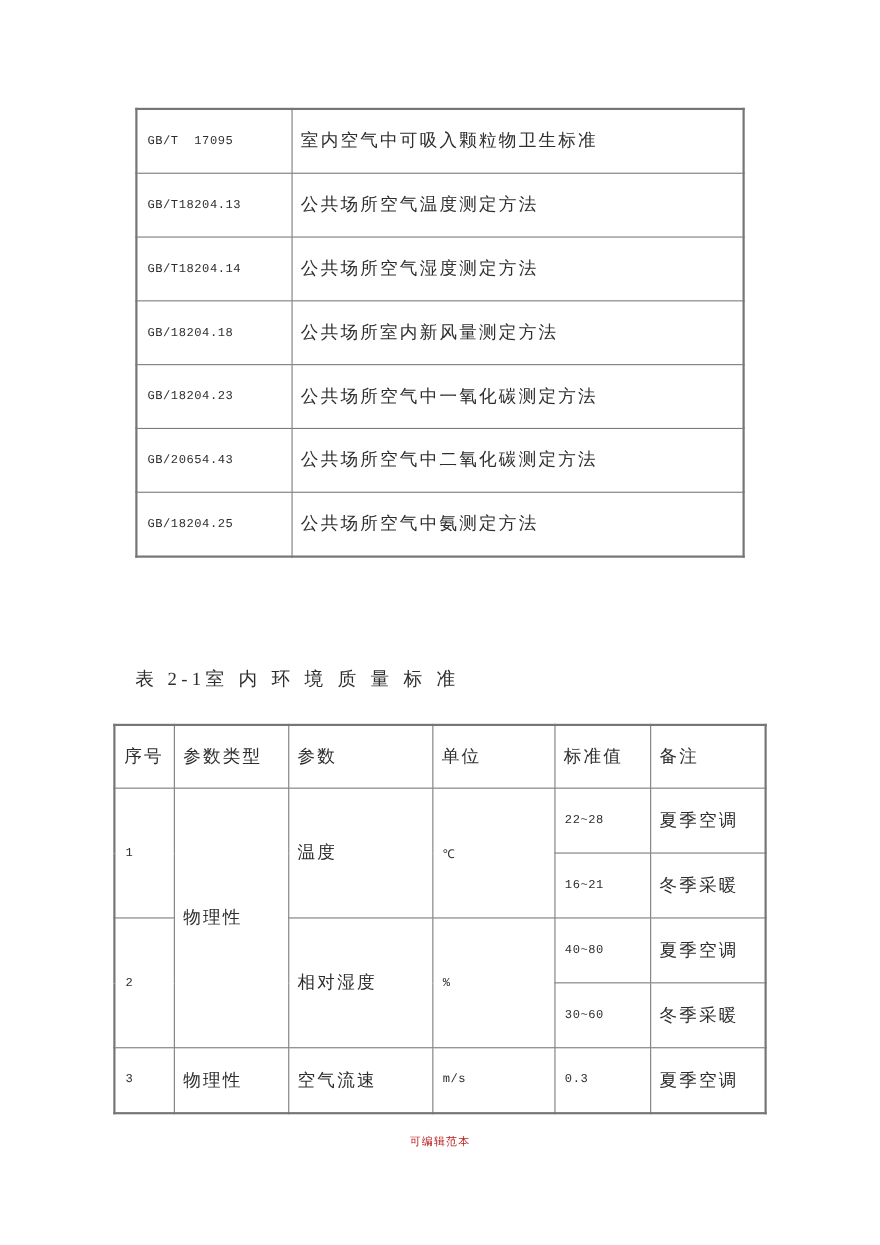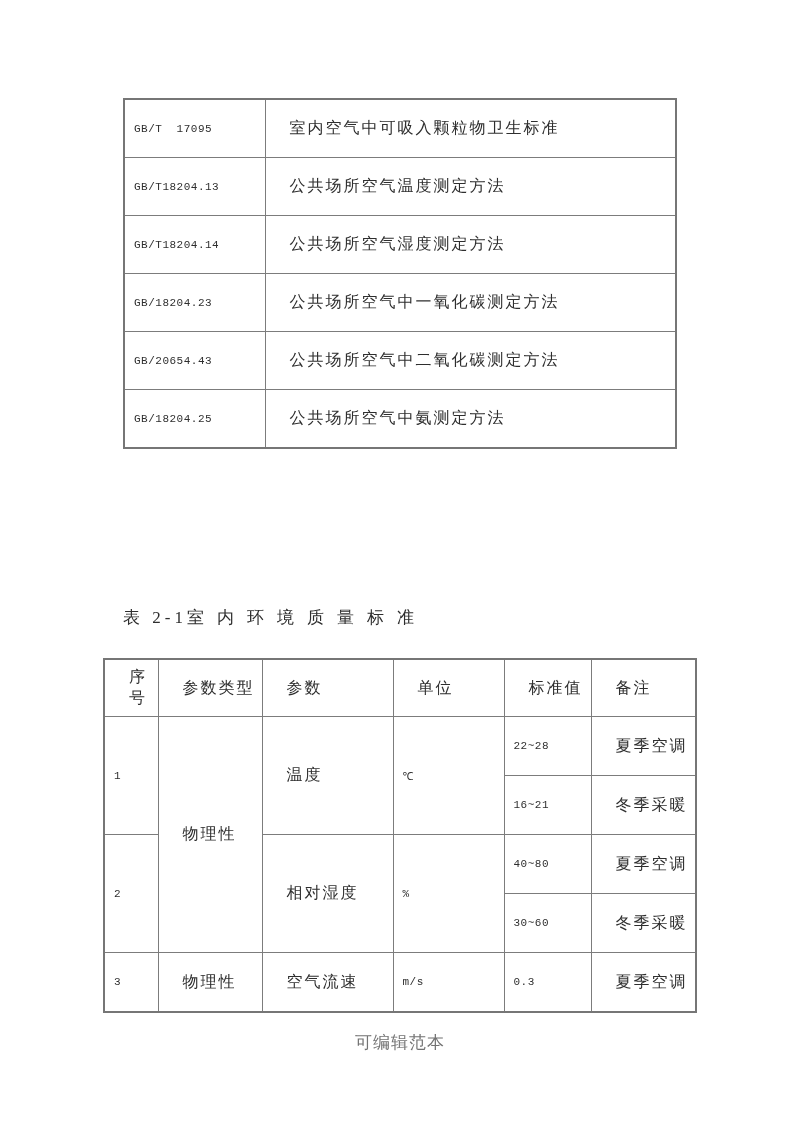--- a/index.html
+++ b/index.html
@@ -24,7 +24,7 @@
   .t2 th { height: 54px; font-weight: normal; }
   .t2 td { height: 56px; }
 
-  .zh  { font-size: 16px; letter-spacing: 2px; padding-left: 24px; margin-left: 25px; }
+  .zh  { font-size: 16px; letter-spacing: 2px; padding-left: 8px; margin-left: 25px; }
   .code, .num {
     font-family: "Liberation Mono", "DejaVu Sans Mono", monospace;
     font-size: 11px; letter-spacing: 0.5px; padding-left: 9px; white-space: pre;

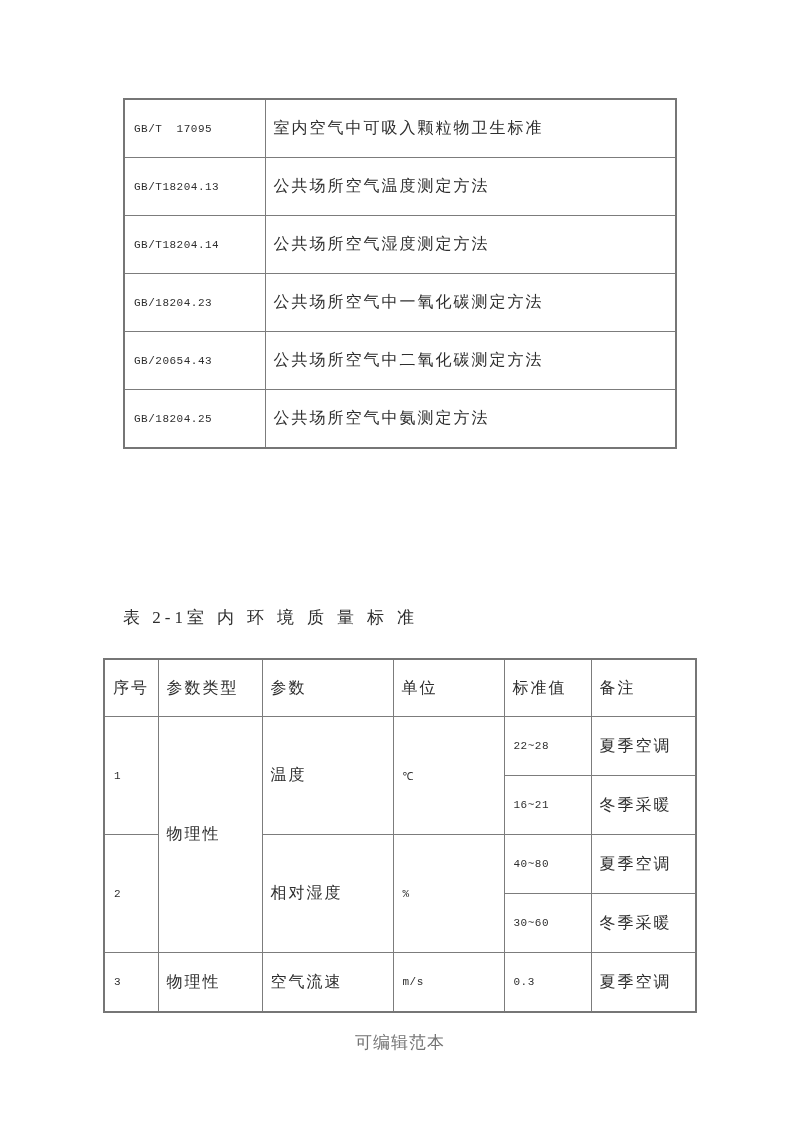--- a/index.html
+++ b/index.html
@@ -63,6 +63,10 @@
       <tr>
         <td class="code">GB/T18204.14</td>
         <td class="zh">公共场所空气湿度测定方法</td>
+      </tr>
+      <tr>
+        <td class="code">GB/18204.18</td>
+        <td class="zh">公共场所室内新风量测定方法</td>
       </tr>
       <tr>
         <td class="code">GB/18204.23</td>

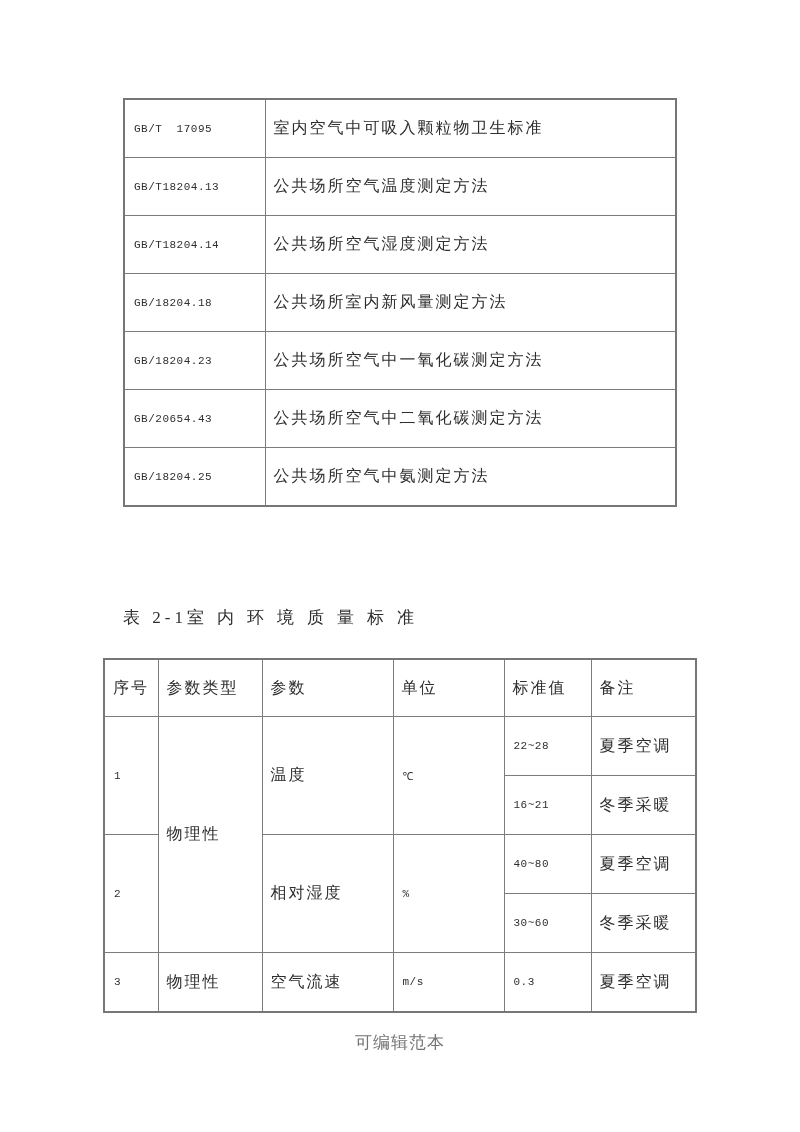--- a/index.html
+++ b/index.html
@@ -38,7 +38,7 @@
   
   .footer {
     position: absolute; left: 0; top: 1031px; width: 800px;
-    text-align: center; font-size: 17px; letter-spacing: 1px; color: #737373;
+    text-align: center; font-size: 10px; letter-spacing: 1px; color: #b91c1c;
   }
 </style>
 </head>

